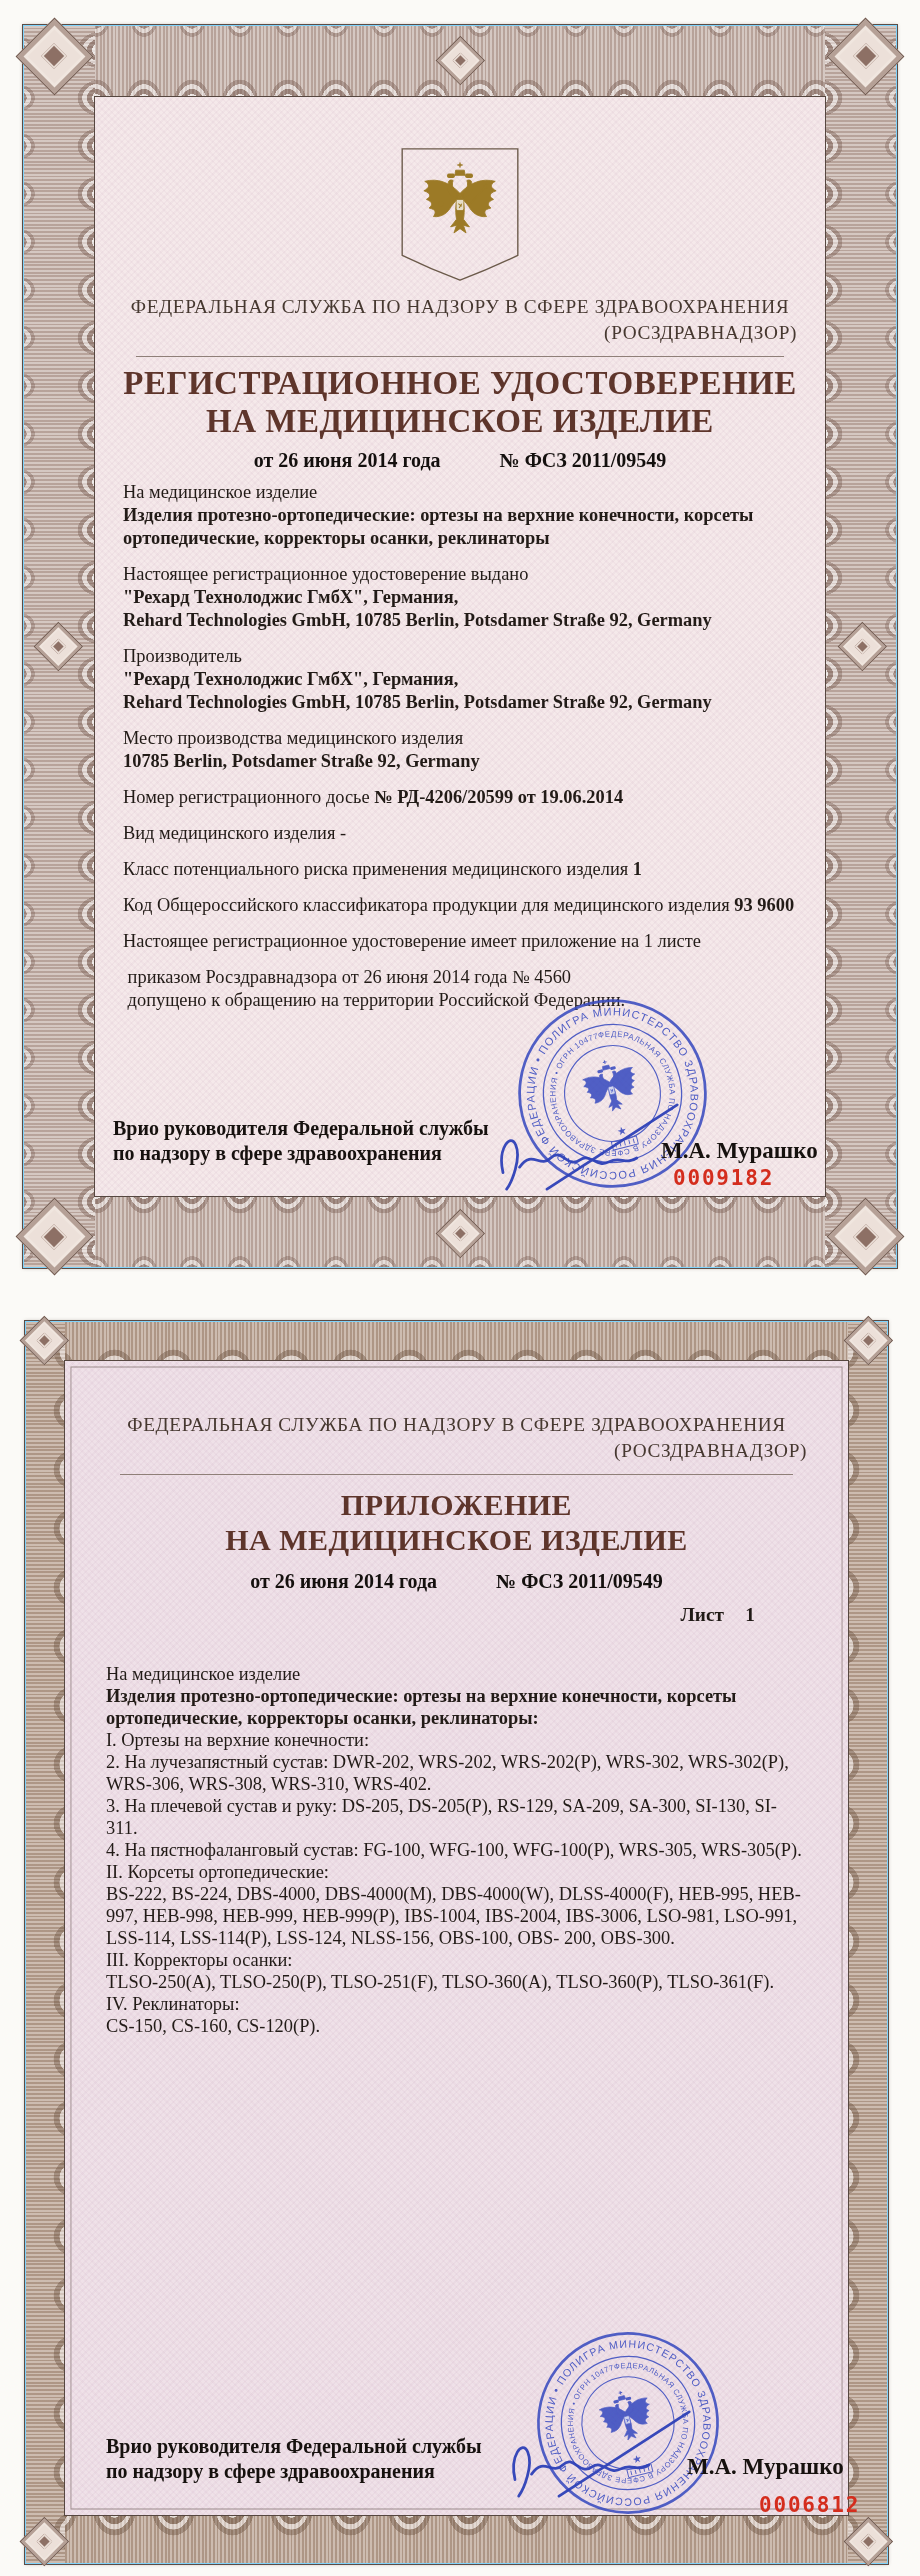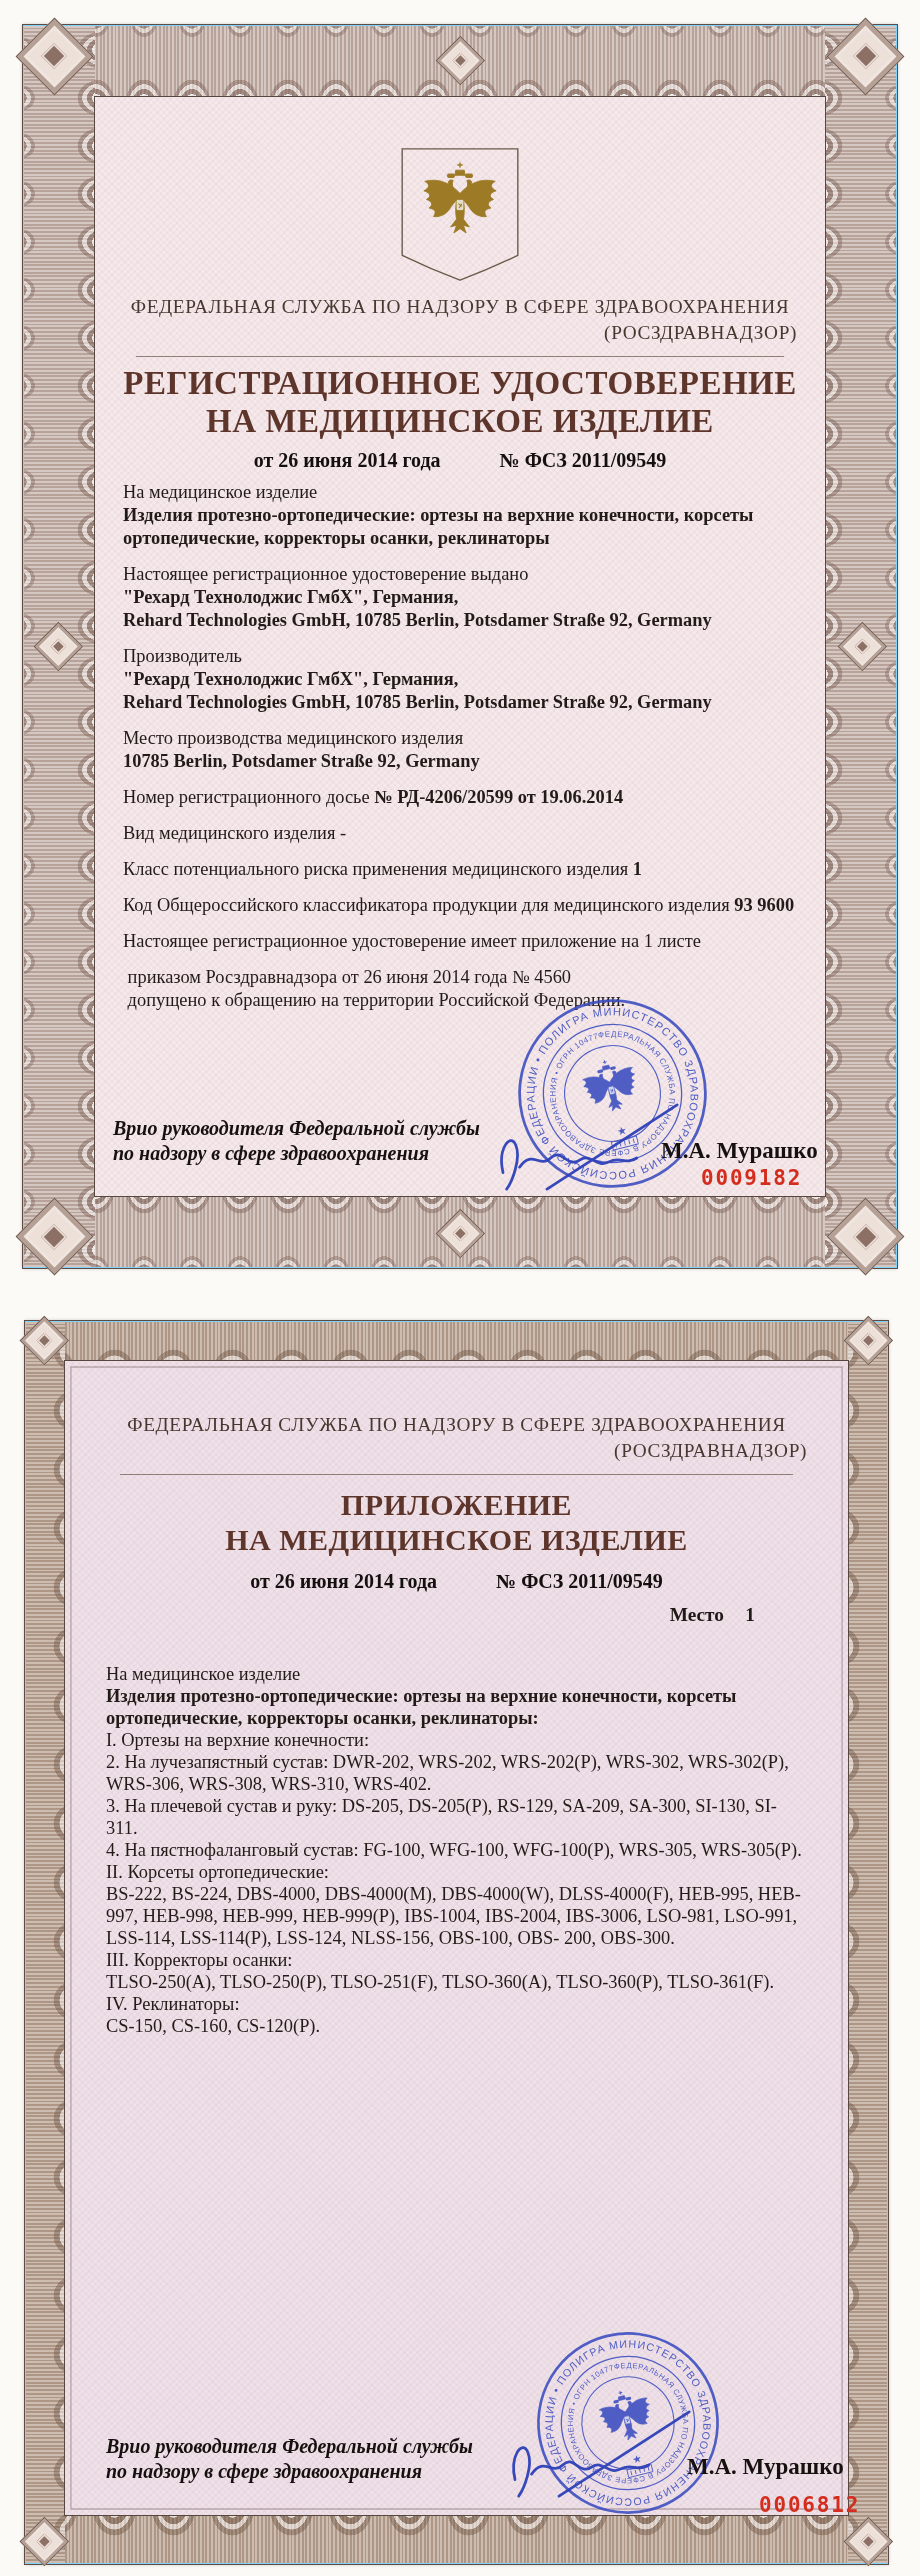--- a/index.html
+++ b/index.html
@@ -90,7 +90,7 @@
   .listtext{text-align:left;font-size:18.4px;line-height:22px;margin-top:37px;color:#221b17;}
   .listtext .b{font-weight:700;}
   
-  .sigrole{position:absolute;text-align:left;font-size:20px;font-weight:700;line-height:25px;color:#16110e;font-style:italic;}
+  .sigrole{position:absolute;text-align:left;font-size:20px;font-weight:700;line-height:25px;color:#16110e;}
   .signame{position:absolute;font-size:23px;font-weight:700;color:#16110e;}
   .blanknum{position:absolute;font-family:"DejaVu Sans Mono", monospace;font-size:21px;font-weight:700;color:#d42d1d;letter-spacing:1.8px;}
   .stamp{position:absolute;opacity:.88;}

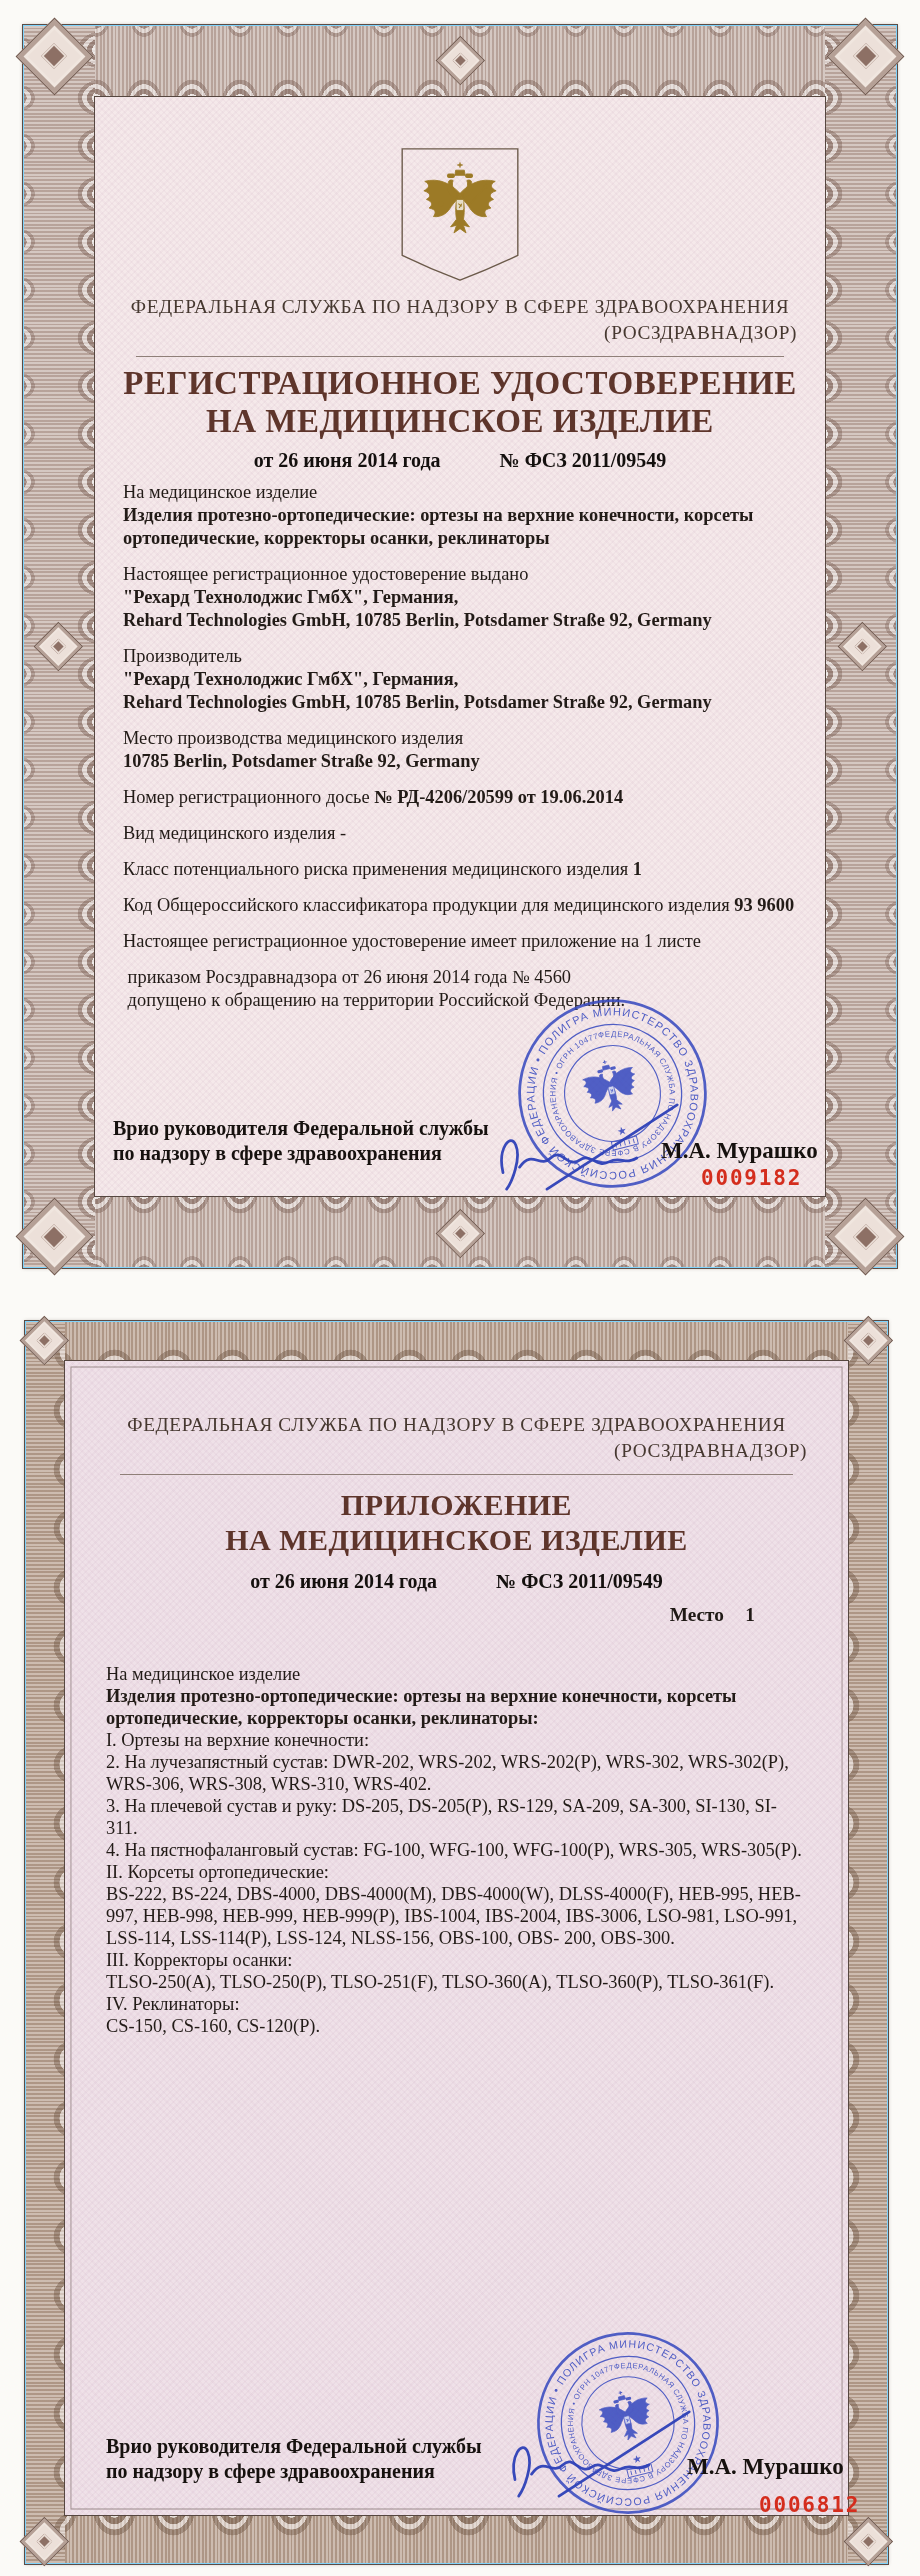--- a/index.html
+++ b/index.html
@@ -241,7 +241,7 @@
     <span>по надзору в сфере здравоохранения</span>
   </div>
   <div class="signame" style="left:638px;top:1113px;">М.А. Мурашко</div>
-  <div class="blanknum" style="left:678px;top:1141px;">0009182</div>
+  <div class="blanknum" style="left:650px;top:1141px;">0009182</div>
 </div>
 
 <div class="doc doc2">

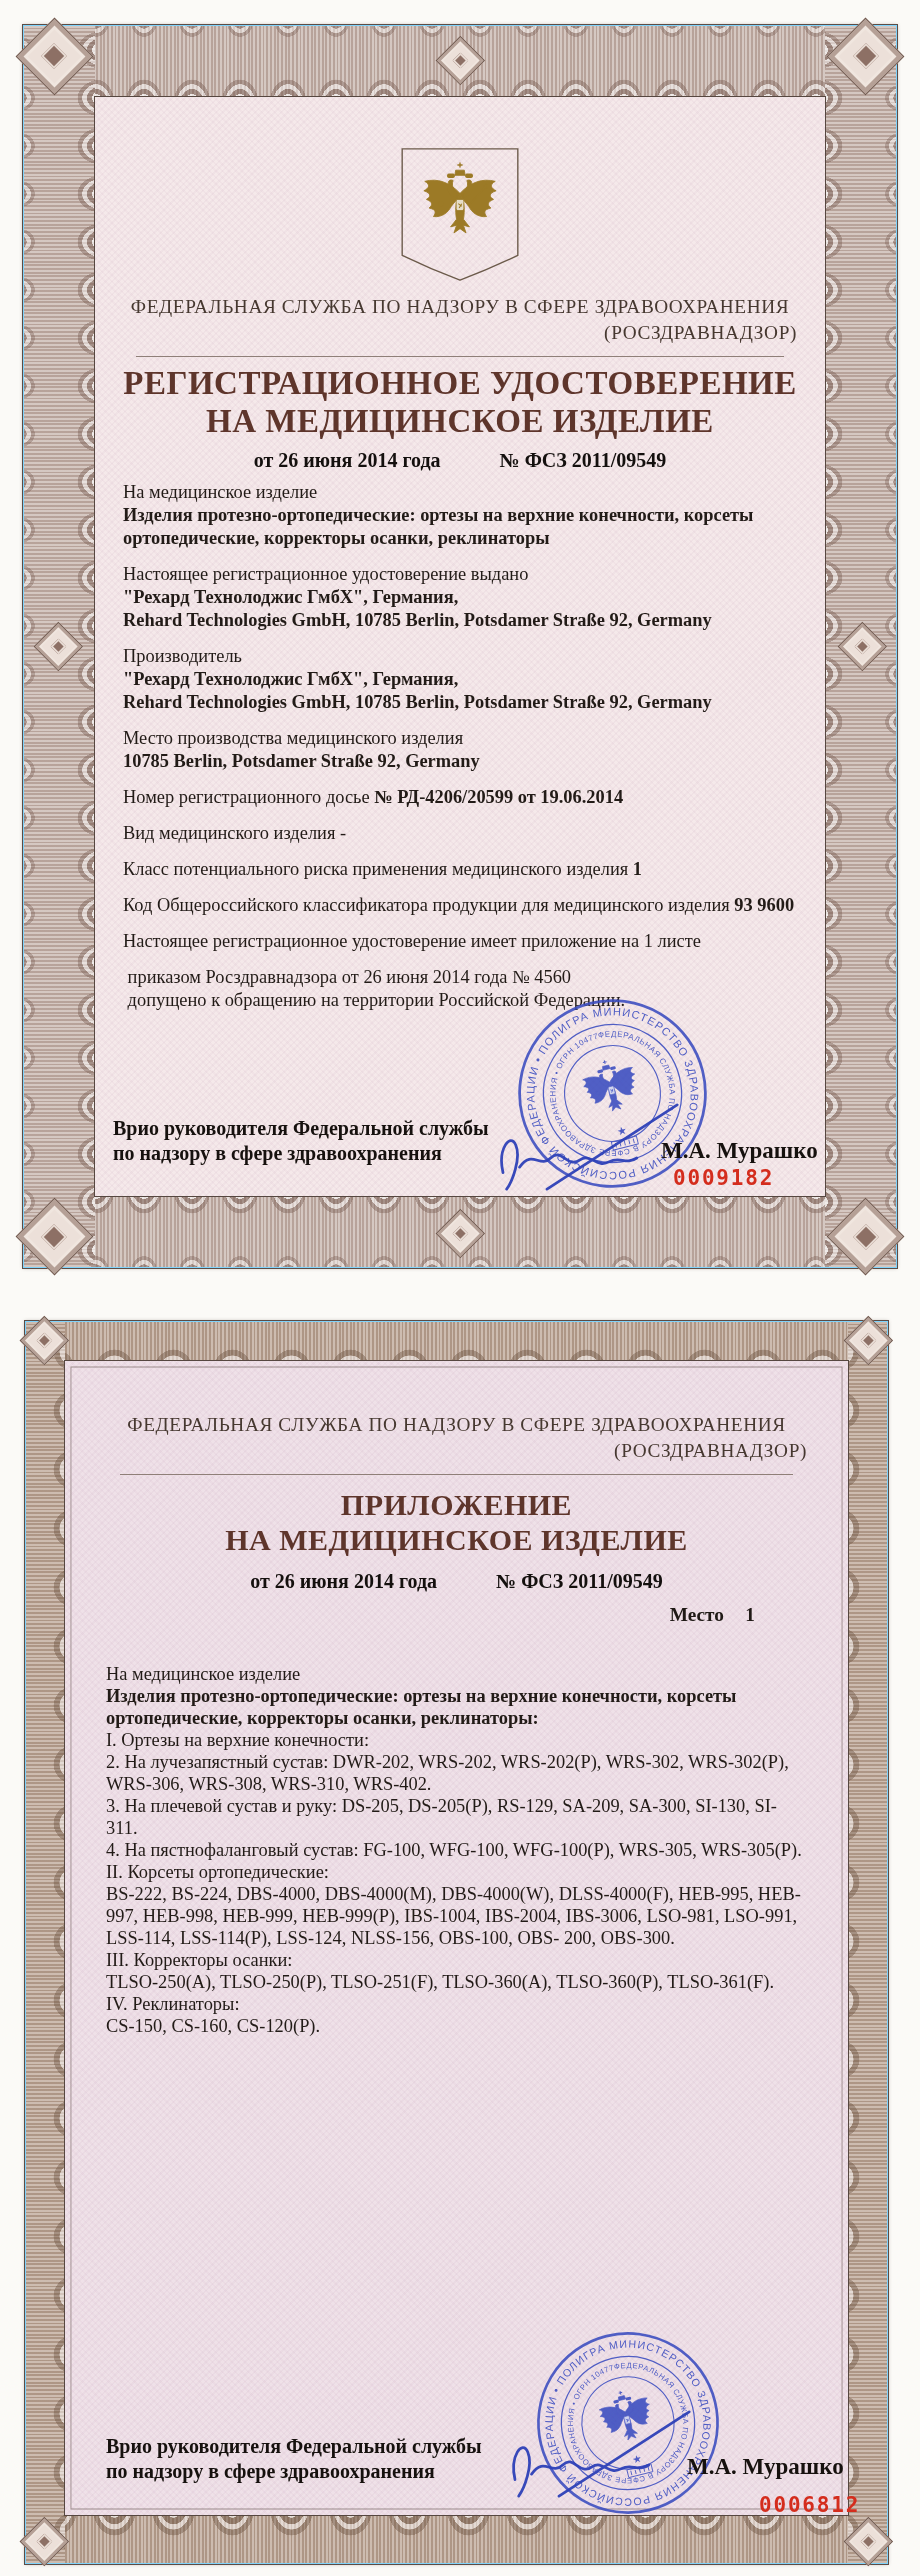--- a/index.html
+++ b/index.html
@@ -269,7 +269,7 @@
       <span>№  ФСЗ 2011/09549</span>
     </div>
     <div class="sheetrow">
-      <span>Место</span>
+      <span>Лист</span>
       <span>1</span>
     </div>
     <div class="listtext">

